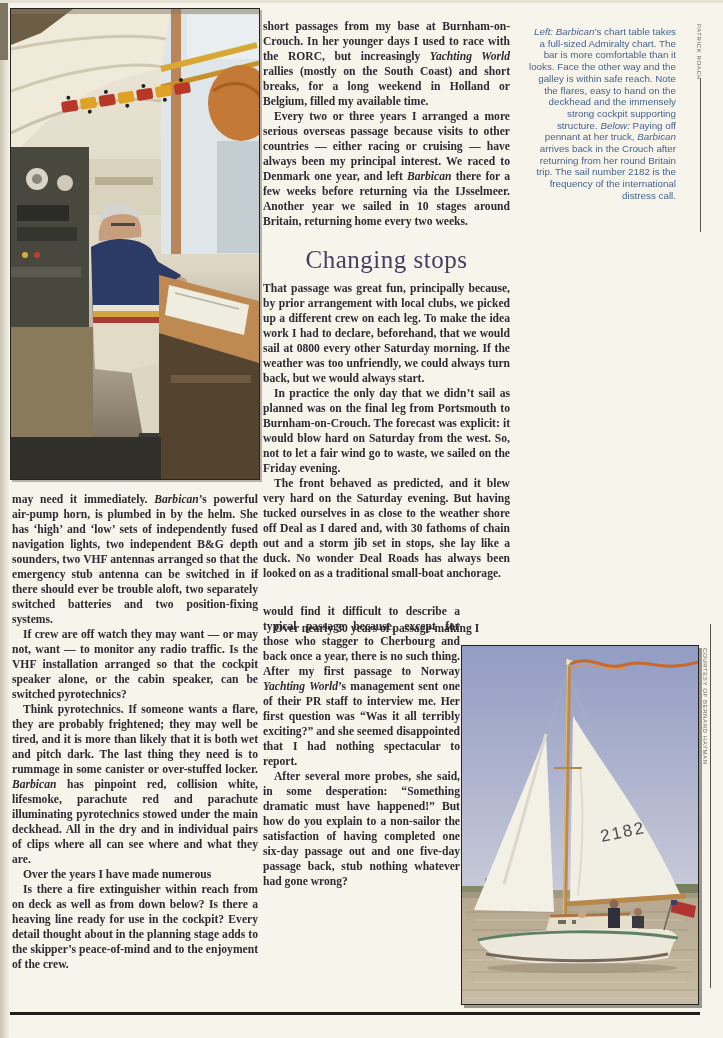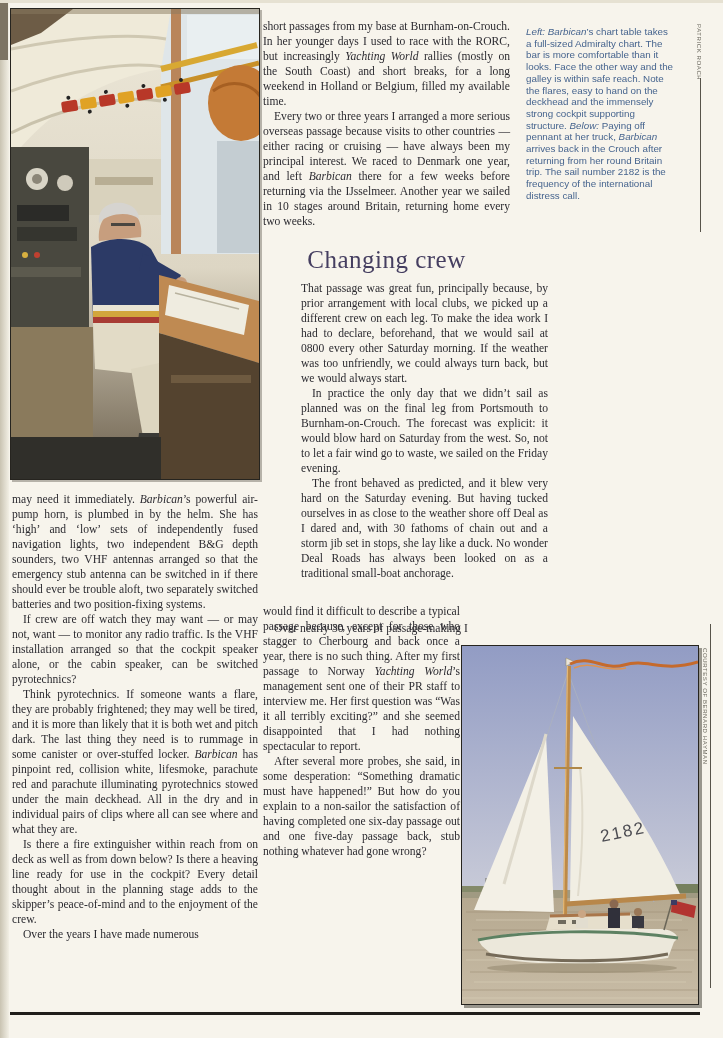--- a/index.html
+++ b/index.html
@@ -23,7 +23,7 @@
   
   .bodycol{position:absolute;color:#2c2b31;font-size:11.6px;line-height:15px;
     text-align:justify;hyphens:auto;-webkit-hyphens:auto;}
-  .bodycol p{margin:0;text-indent:11px;}
+  .bodycol p{margin:0;text-indent:11px;font-weight:bold;}
   .bodycol p.noindent{text-indent:0;}
   .col-left{left:12px;top:492px;width:246px;}
   .col-mid-top{left:263px;top:19px;width:247px;}

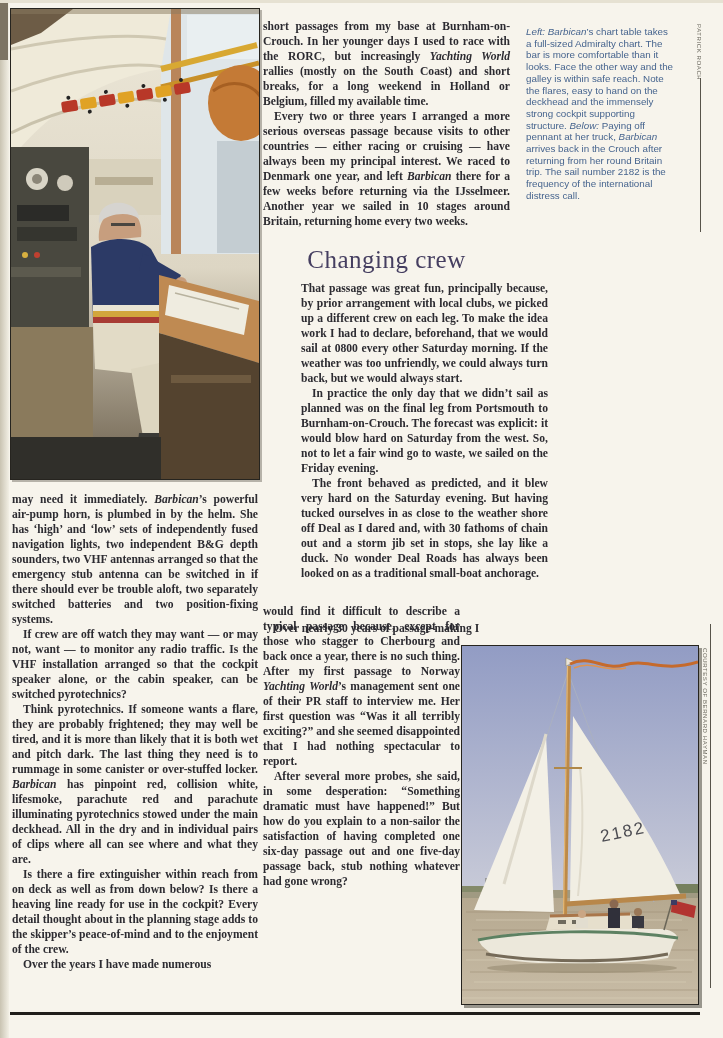--- a/index.html
+++ b/index.html
@@ -38,7 +38,7 @@
   
   .caption{position:absolute;left:526px;top:26px;width:150px;
     font-family:"Liberation Sans",sans-serif;font-size:9.8px;line-height:11.7px;
-    color:#46648e;text-align:left;}
+    color:#46648e;text-align:right;}
 
   
   .vcredit{position:absolute;font-family:"Liberation Sans",sans-serif;

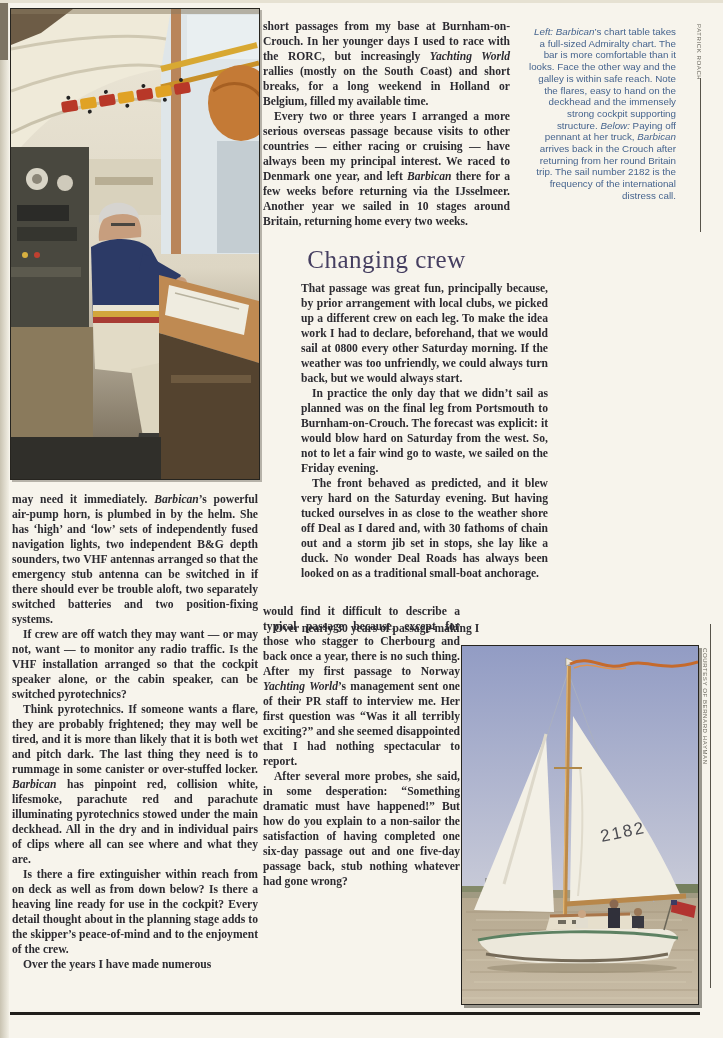--- a/index.html
+++ b/index.html
@@ -159,7 +159,7 @@
   <p><span>Every two or three years I arranged a more serious overseas passage because visits to other countries — either racing or cruising — have always been my principal interest. We raced to Denmark one year, and left </span><i>Barbican</i><span> there for a few weeks before returning via the IJsselmeer. Another year we sailed in 10 stages around Britain, returning home every two weeks.</span></p>
 </div>
 
-<h2 class="crosshead">Changing crew</h2>
+<h2 class="crosshead">Changing stops</h2>
 
 <div class="bodycol col-mid-mid">
   <p class="noindent"><span>That passage was great fun, principally because, by prior arrangement with local clubs, we picked up a different crew on each leg. To make the idea work I had to declare, beforehand, that we would sail at 0800 every other Saturday morning. If the weather was too unfriendly, we could always turn back, but we would always start.</span></p>

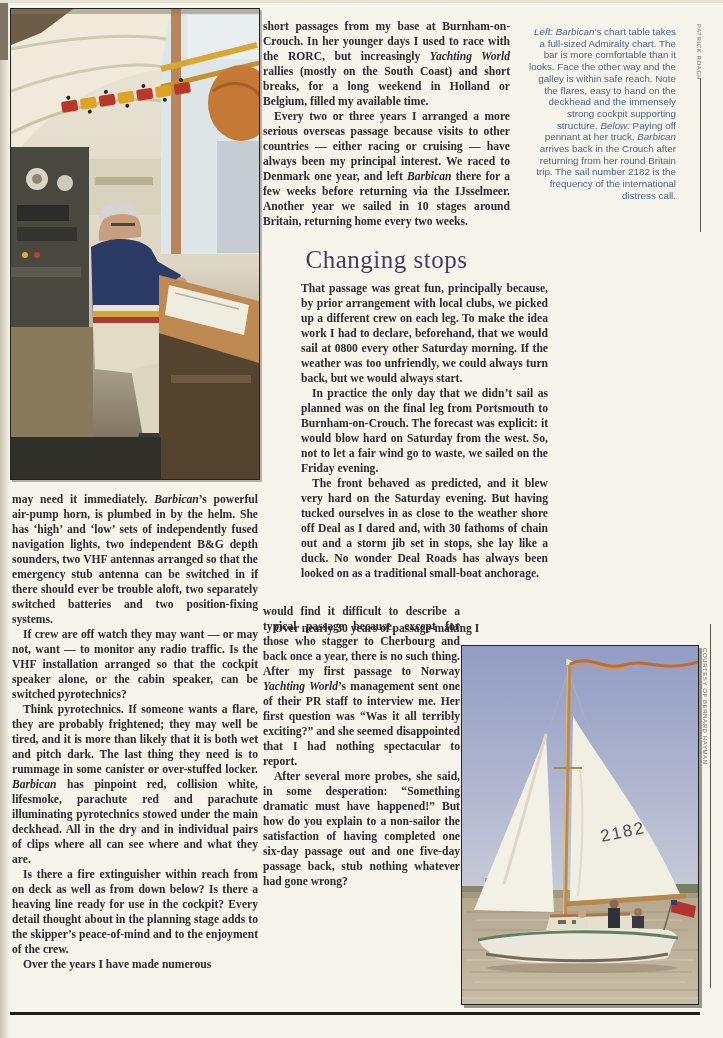--- a/index.html
+++ b/index.html
@@ -27,7 +27,7 @@
   .bodycol p.noindent{text-indent:0;}
   .col-left{left:12px;top:492px;width:246px;}
   .col-mid-top{left:263px;top:19px;width:247px;}
-  .col-mid-mid{left:263px;top:281px;width:247px;margin-left:38px;}
+  .col-mid-mid{left:263px;top:281px;width:247px;}
   .wrap-lead{left:263px;top:621px;width:247px;}
   .col-mid-wrap{left:263px;top:604px;width:197px;}
 

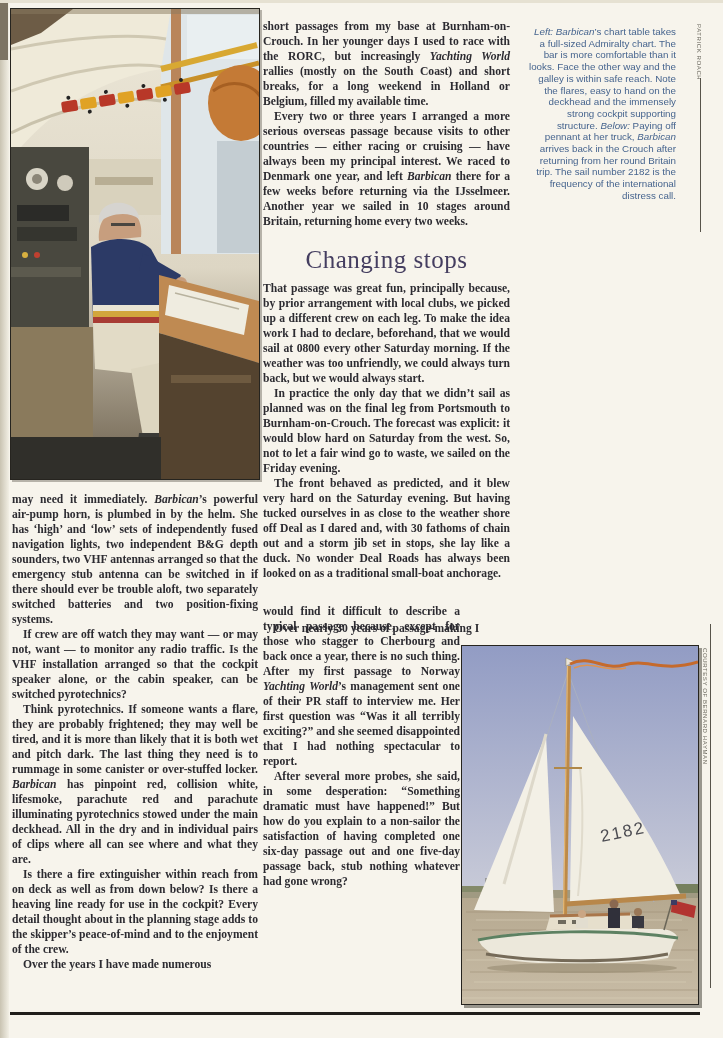--- a/index.html
+++ b/index.html
@@ -150,8 +150,8 @@
   <p class="noindent"><span>may need it immediately. </span><i>Barbican</i><span>’s powerful air-pump horn, is plumbed in by the helm. She has ‘high’ and ‘low’ sets of independently fused navigation lights, two independent B&amp;G depth sounders, two VHF antennas arranged so that the emergency stub antenna can be switched in if there should ever be trouble aloft, two separately switched batteries and two position-fixing systems.</span></p>
   <p><span>If crew are off watch they may want — or may not, want — to monitor any radio traffic. Is the VHF installation arranged so that the cockpit speaker alone, or the cabin speaker, can be switched pyrotechnics?</span></p>
   <p><span>Think pyrotechnics. If someone wants a flare, they are probably frightened; they may well be tired, and it is more than likely that it is both wet and pitch dark. The last thing they need is to rummage in some canister or over-stuffed locker. </span><i>Barbican</i><span> has pinpoint red, collision white, lifesmoke, parachute red and parachute illuminating pyrotechnics stowed under the main deckhead. All in the dry and in individual pairs of clips where all can see where and what they are.</span></p>
+  <p><span>Over the years I have made numerous</span></p>
   <p><span>Is there a fire extinguisher within reach from on deck as well as from down below? Is there a heaving line ready for use in the cockpit? Every detail thought about in the planning stage adds to the skipper’s peace-of-mind and to the enjoyment of the crew.</span></p>
-  <p><span>Over the years I have made numerous</span></p>
 </div>
 
 <div class="bodycol col-mid-top">

